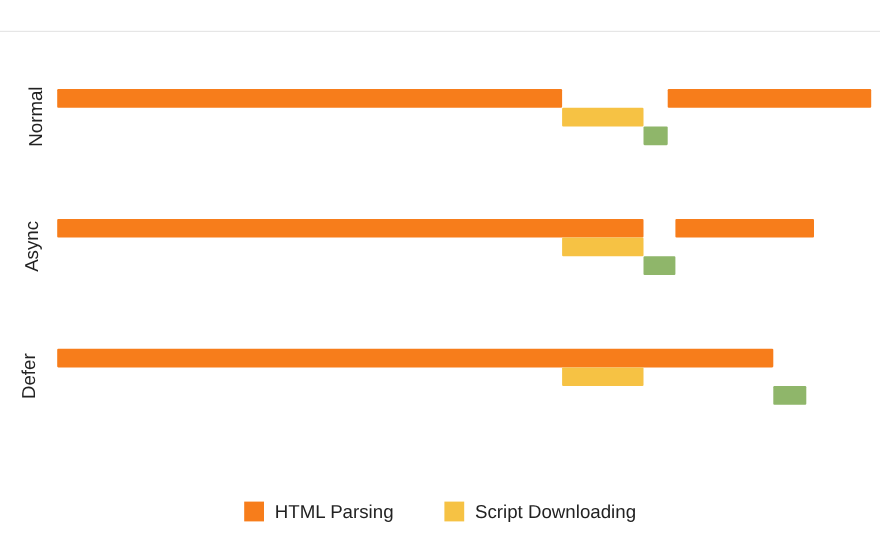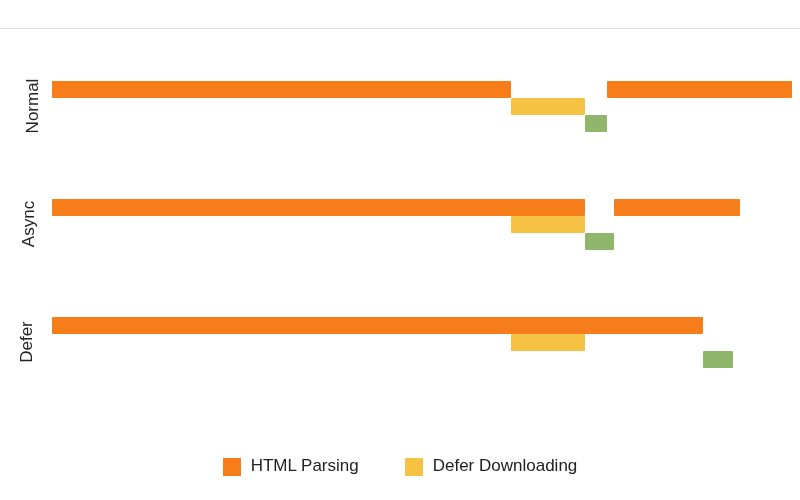--- a/index.html
+++ b/index.html
@@ -61,7 +61,7 @@
   }
   .legend-item {
     display: flex;
-    align-items: flex-end;
+    align-items: flex-start;
     gap: 10px;
   }
   .swatch {

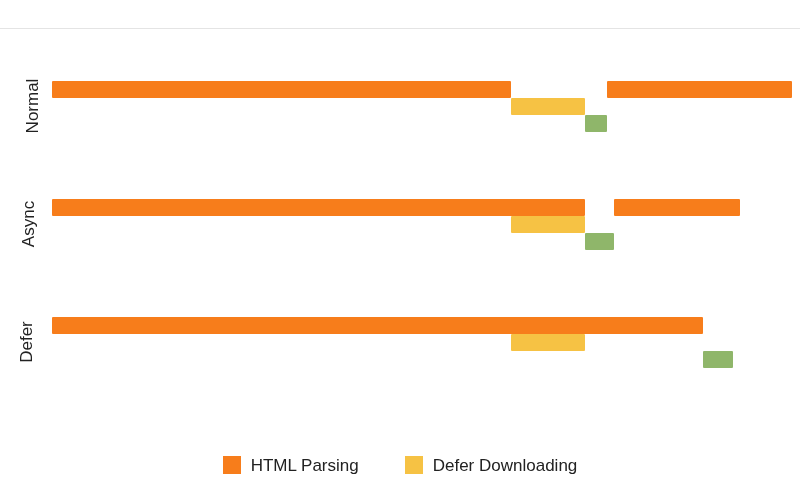--- a/index.html
+++ b/index.html
@@ -115,7 +115,7 @@
   </div>
   <div class="legend-item">
     <span class="swatch" style="background:#f6c244"></span>
-    <span>Defer Downloading</span>
+    <span>Script Downloading</span>
   </div>
 </div>
 

